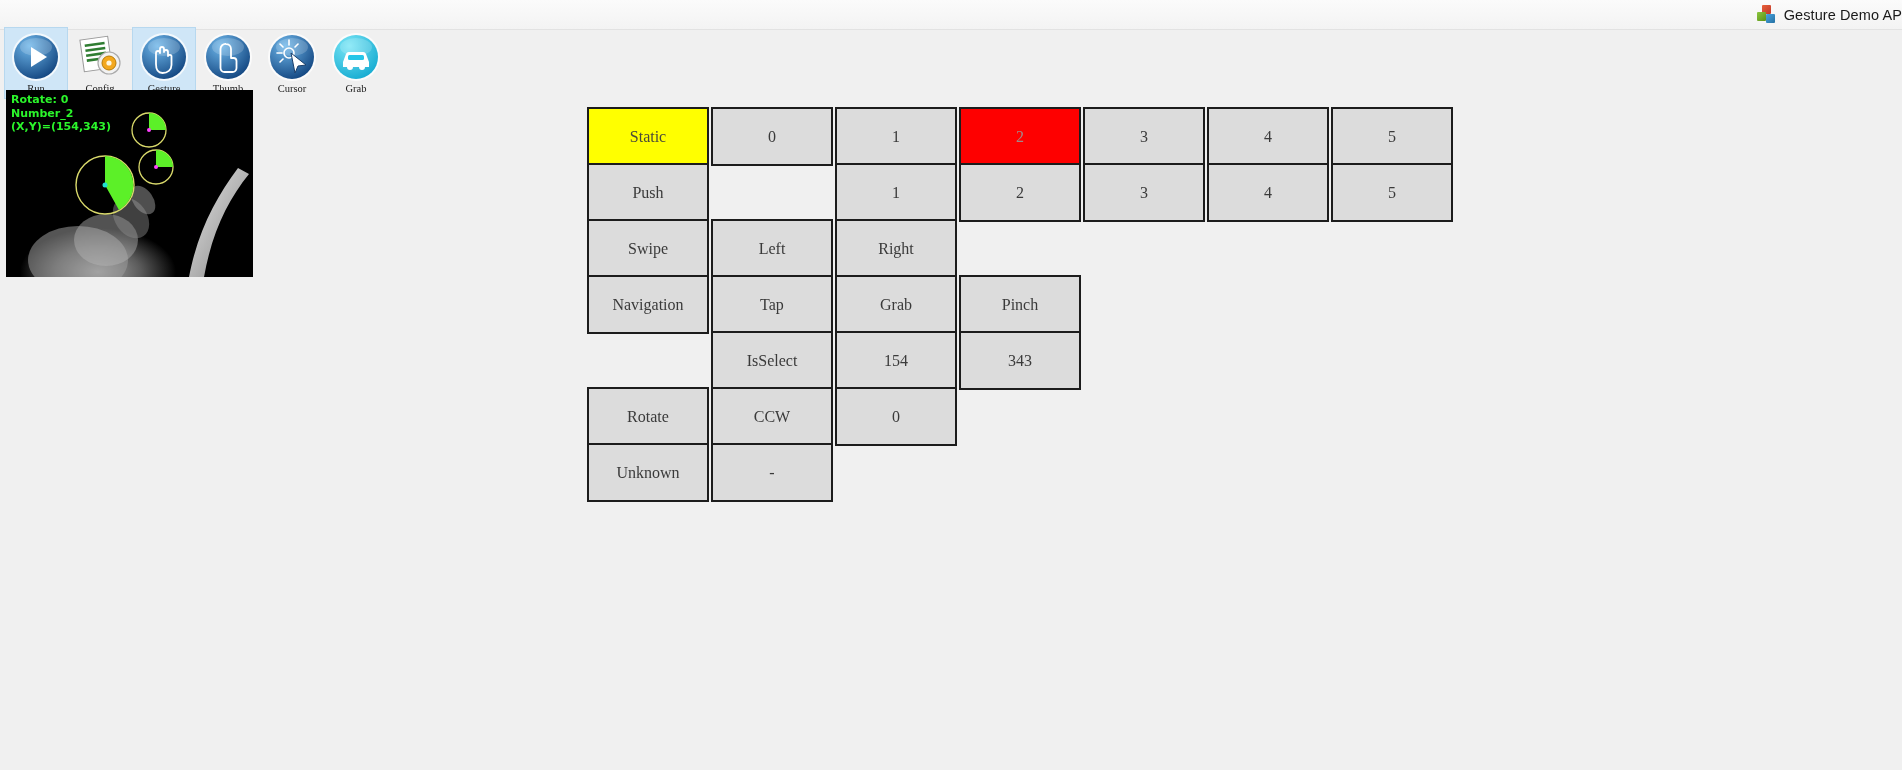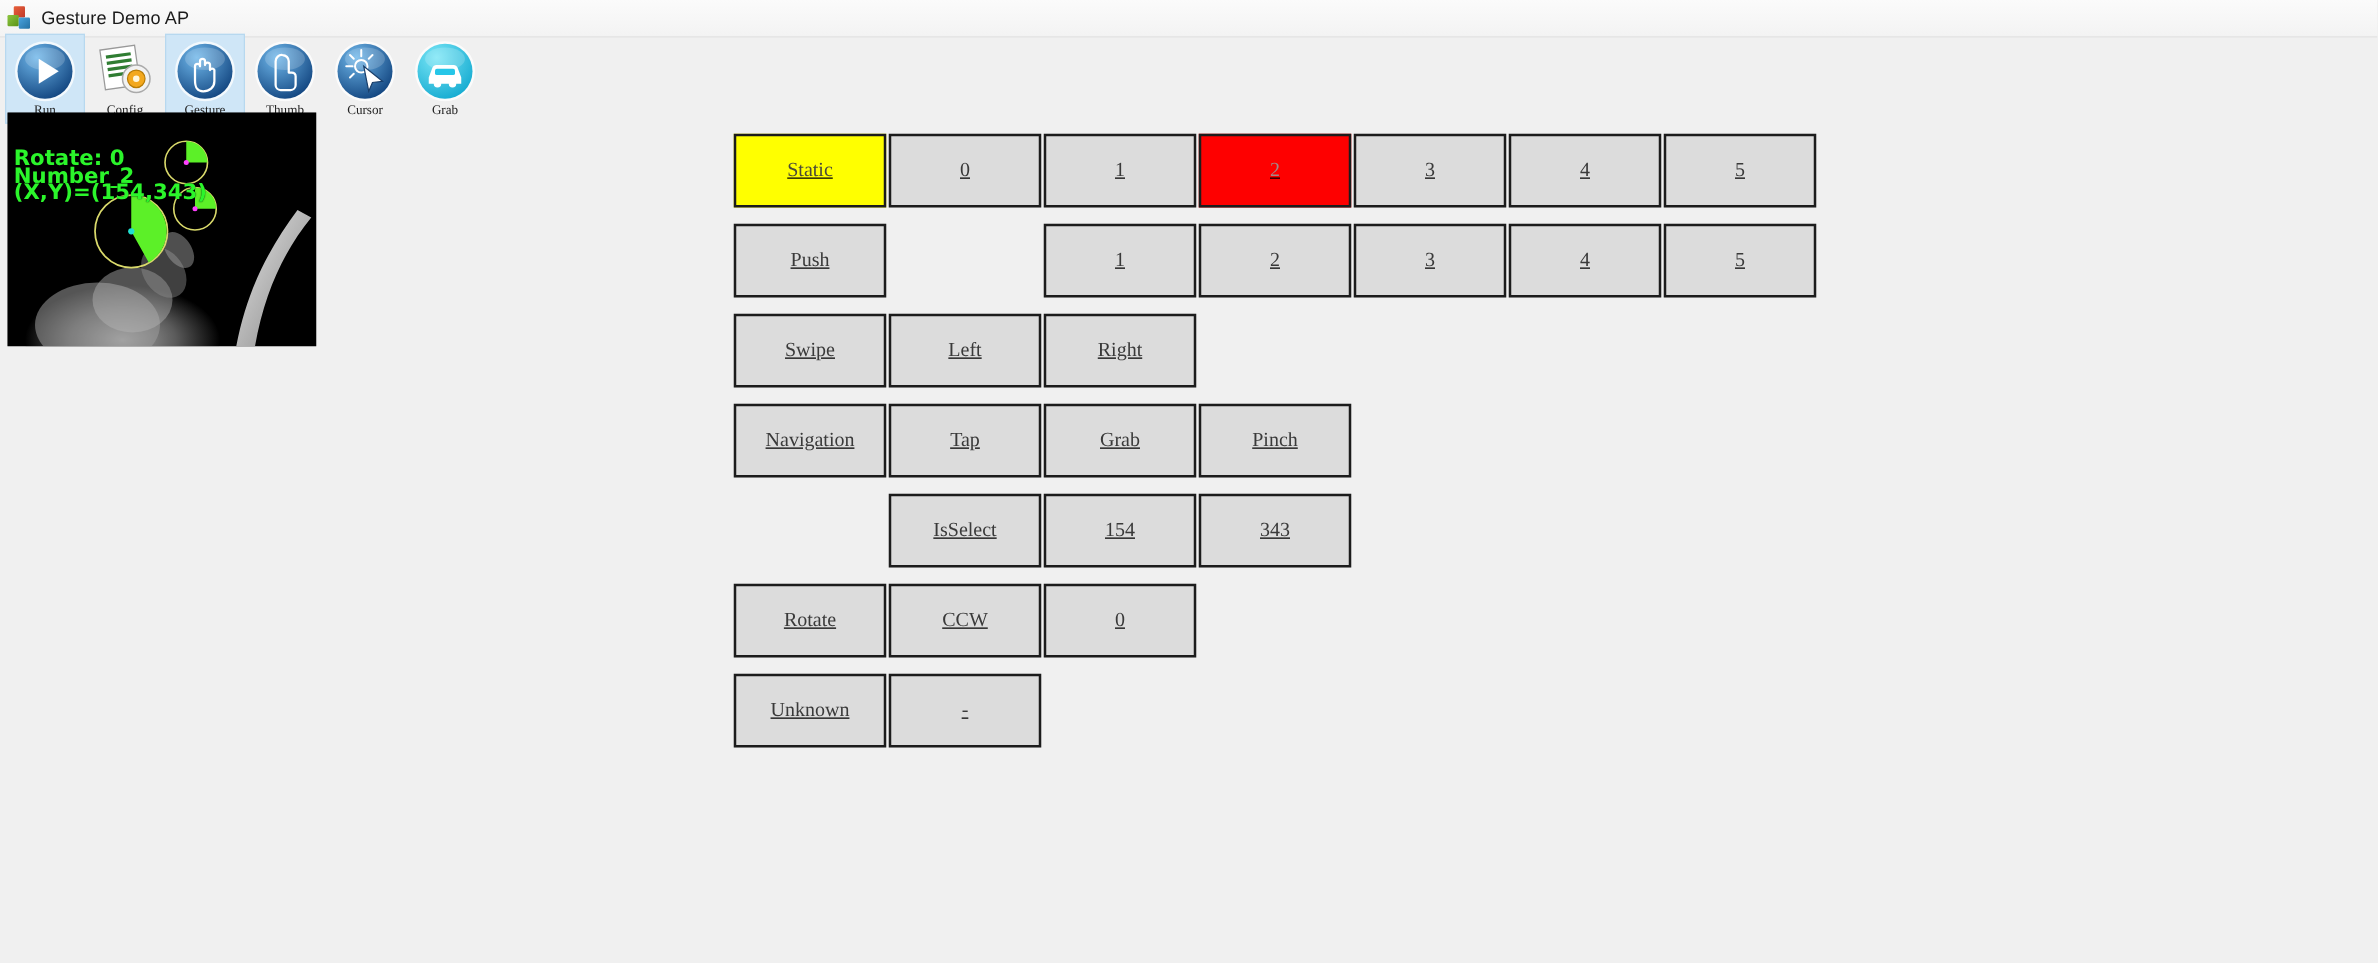--- a/index.html
+++ b/index.html
@@ -24,6 +24,7 @@
     align-items: center;
     padding-left: 6px;
     box-sizing: border-box;
+    justify-content: flex-end;
   }
   .app-icon {
     width: 20px; height: 20px;

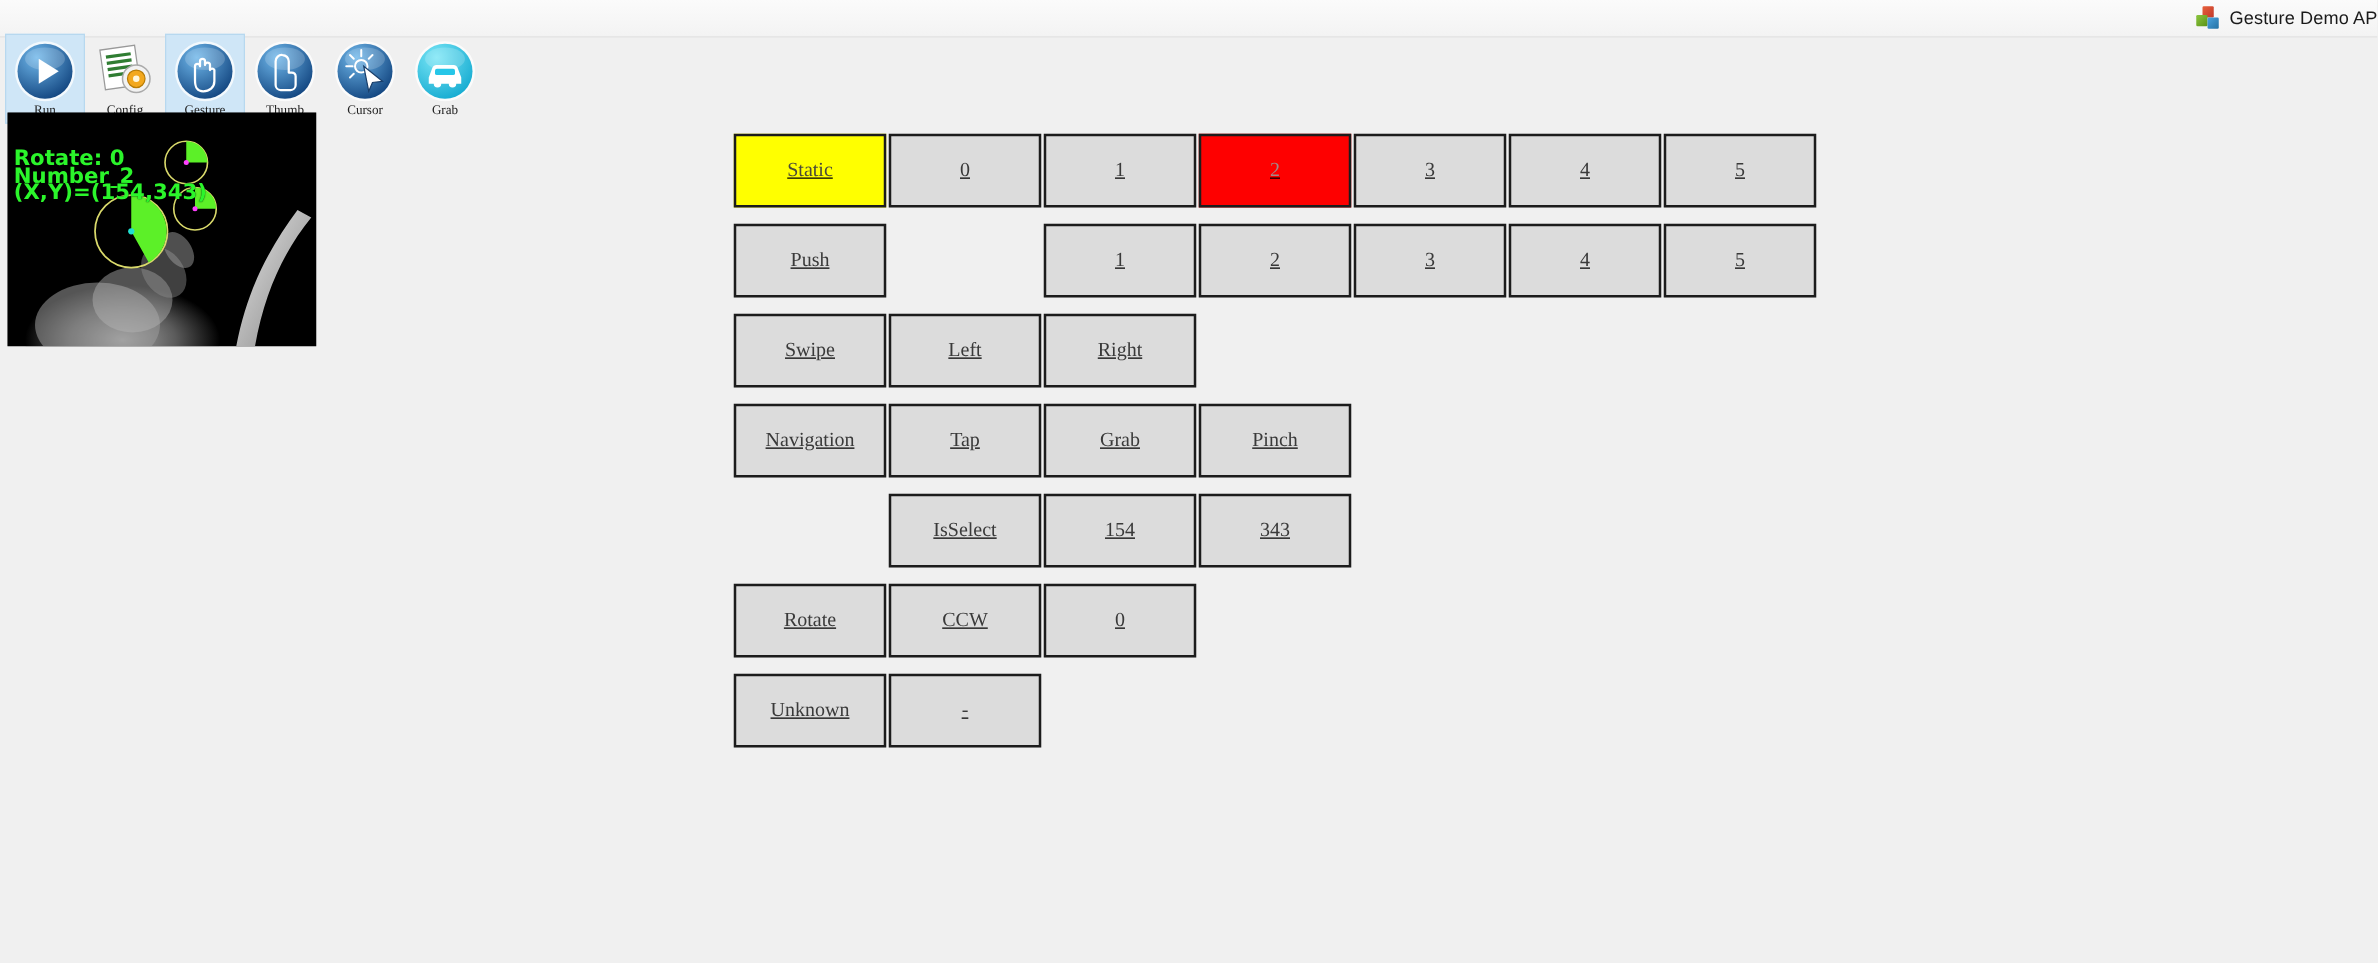--- a/index.html
+++ b/index.html
@@ -103,14 +103,13 @@
     position: absolute;
     left: 5px; top: 3px;
     color: #2bf52b;
-    font-size: 17px;
+    font-size: 11px;
     line-height: 13.5px;
     font-family: "DejaVu Sans", sans-serif;
     font-weight: 700;
     text-shadow: 0 0 1px #000;
     z-index: 5;
     white-space: pre;
-    margin-top: 28px;
   }
 
   

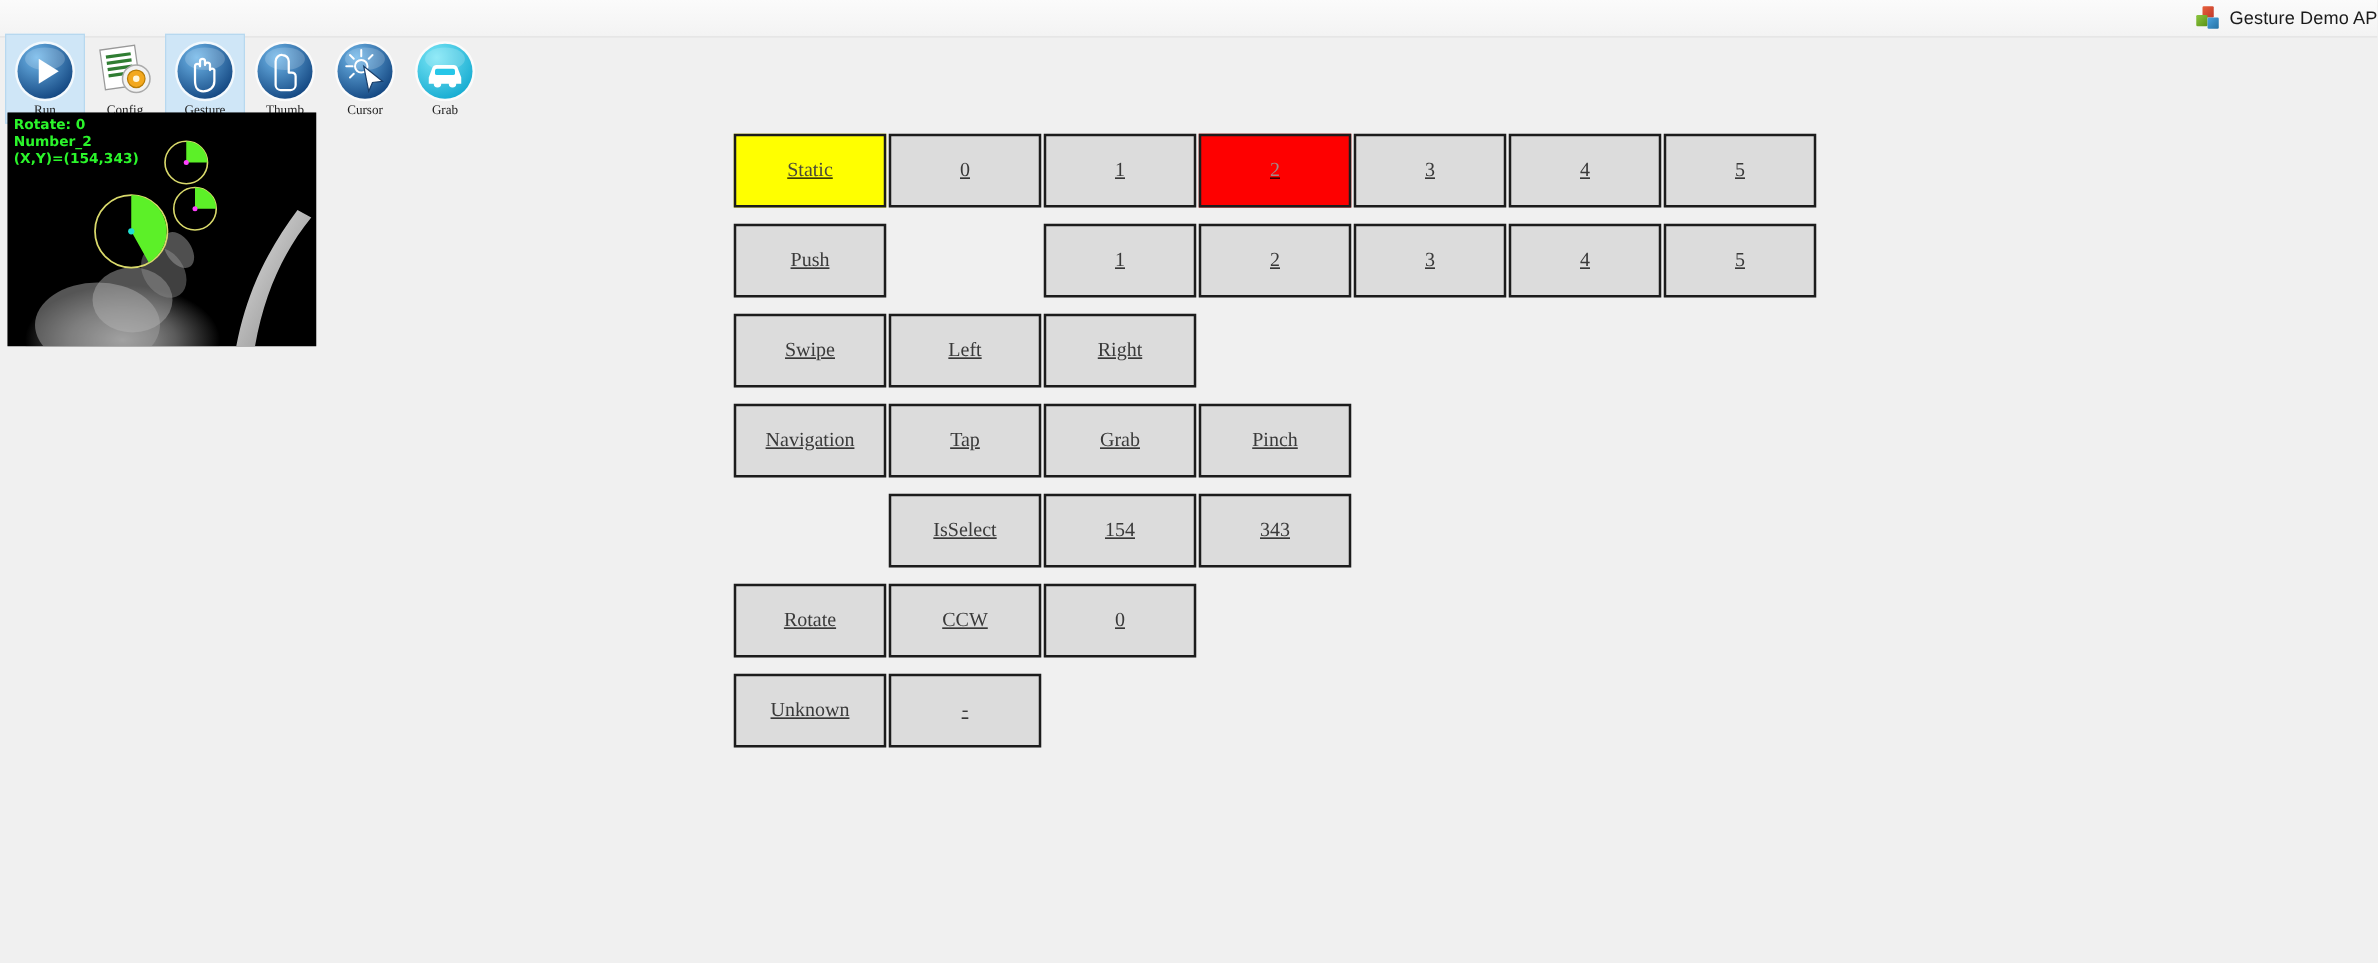--- a/index.html
+++ b/index.html
@@ -120,8 +120,7 @@
   }
   .grid-row {
     display: flex;
-    height: 72px;
-    text-decoration: underline;
+    height: 56px;
   }
   .cell {
     width: 122px;

